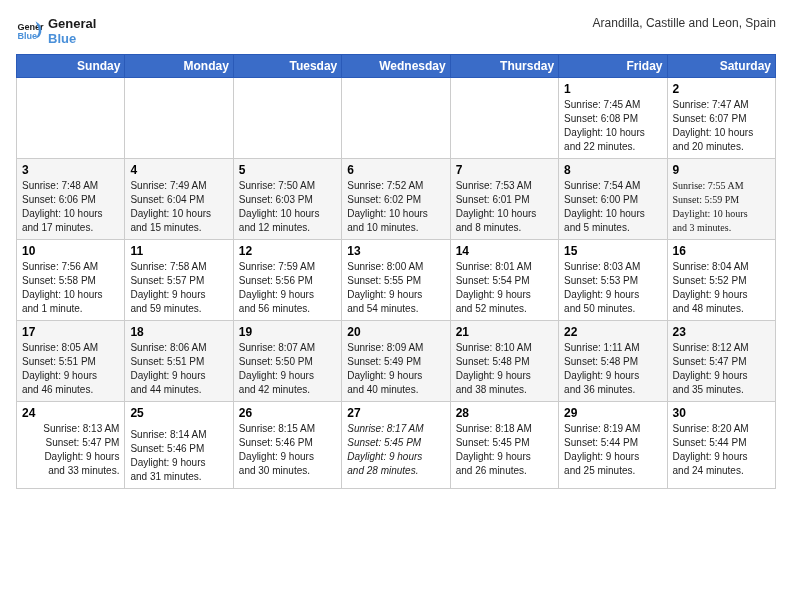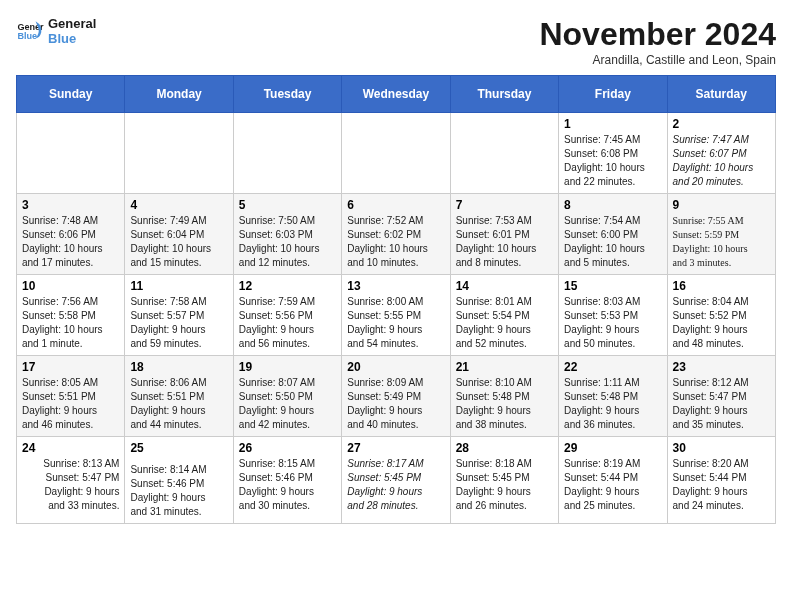--- a/index.html
+++ b/index.html
@@ -91,7 +91,6 @@
     </div>
   </div>
   <div class="title-area">
-    <div class="month-title">November 2024</div>
     <div class="location-title">Arandilla, Castille and Leon, Spain</div>
   </div>
 </div>

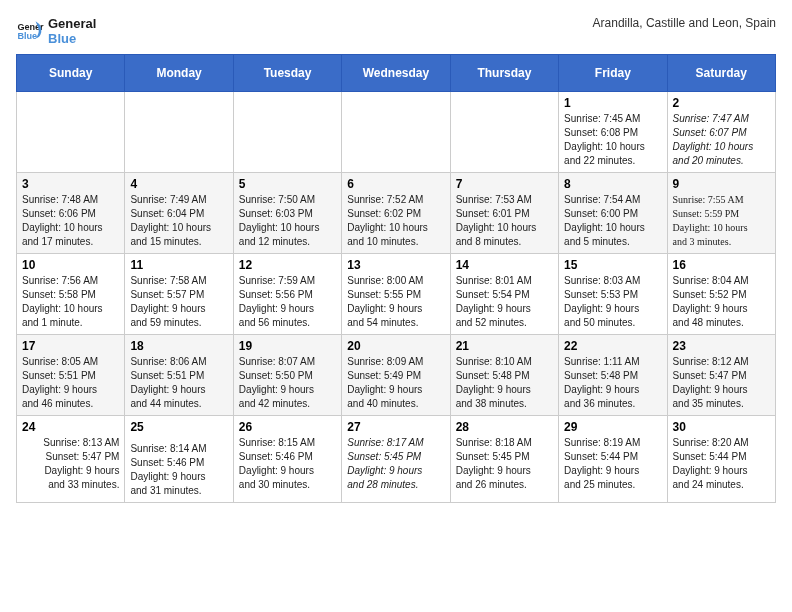--- a/index.html
+++ b/index.html
@@ -45,8 +45,8 @@
     .calendar-table th {
       background: #3a6cc8;
       color: #fff;
-      padding: 11px 4px;
-      text-align: center;
+      padding: 4px 4px;
+      text-align: right;
       font-size: 12px;
       border: 1px solid #2a5ab8;
     }

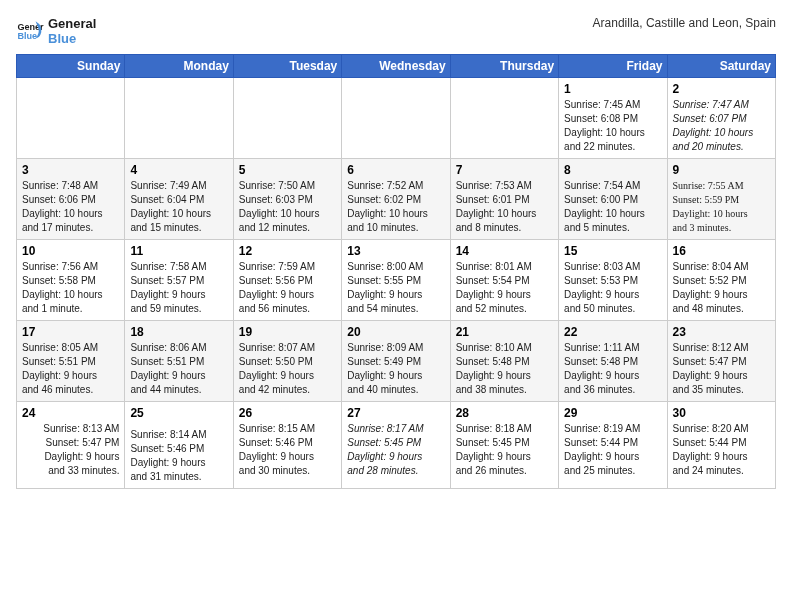--- a/index.html
+++ b/index.html
@@ -123,7 +123,7 @@
         </td>
         <td>
           <div class="day-number">2</div>
-          <div class="day-info" style="white-space: pre-line; font-style: italic;">Sunrise: 7:47 AM
+          <div class="day-info" style="white-space: pre-line;">Sunrise: 7:47 AM
 Sunset: 6:07 PM
 Daylight: 10 hours
 and 20 minutes.</div>

